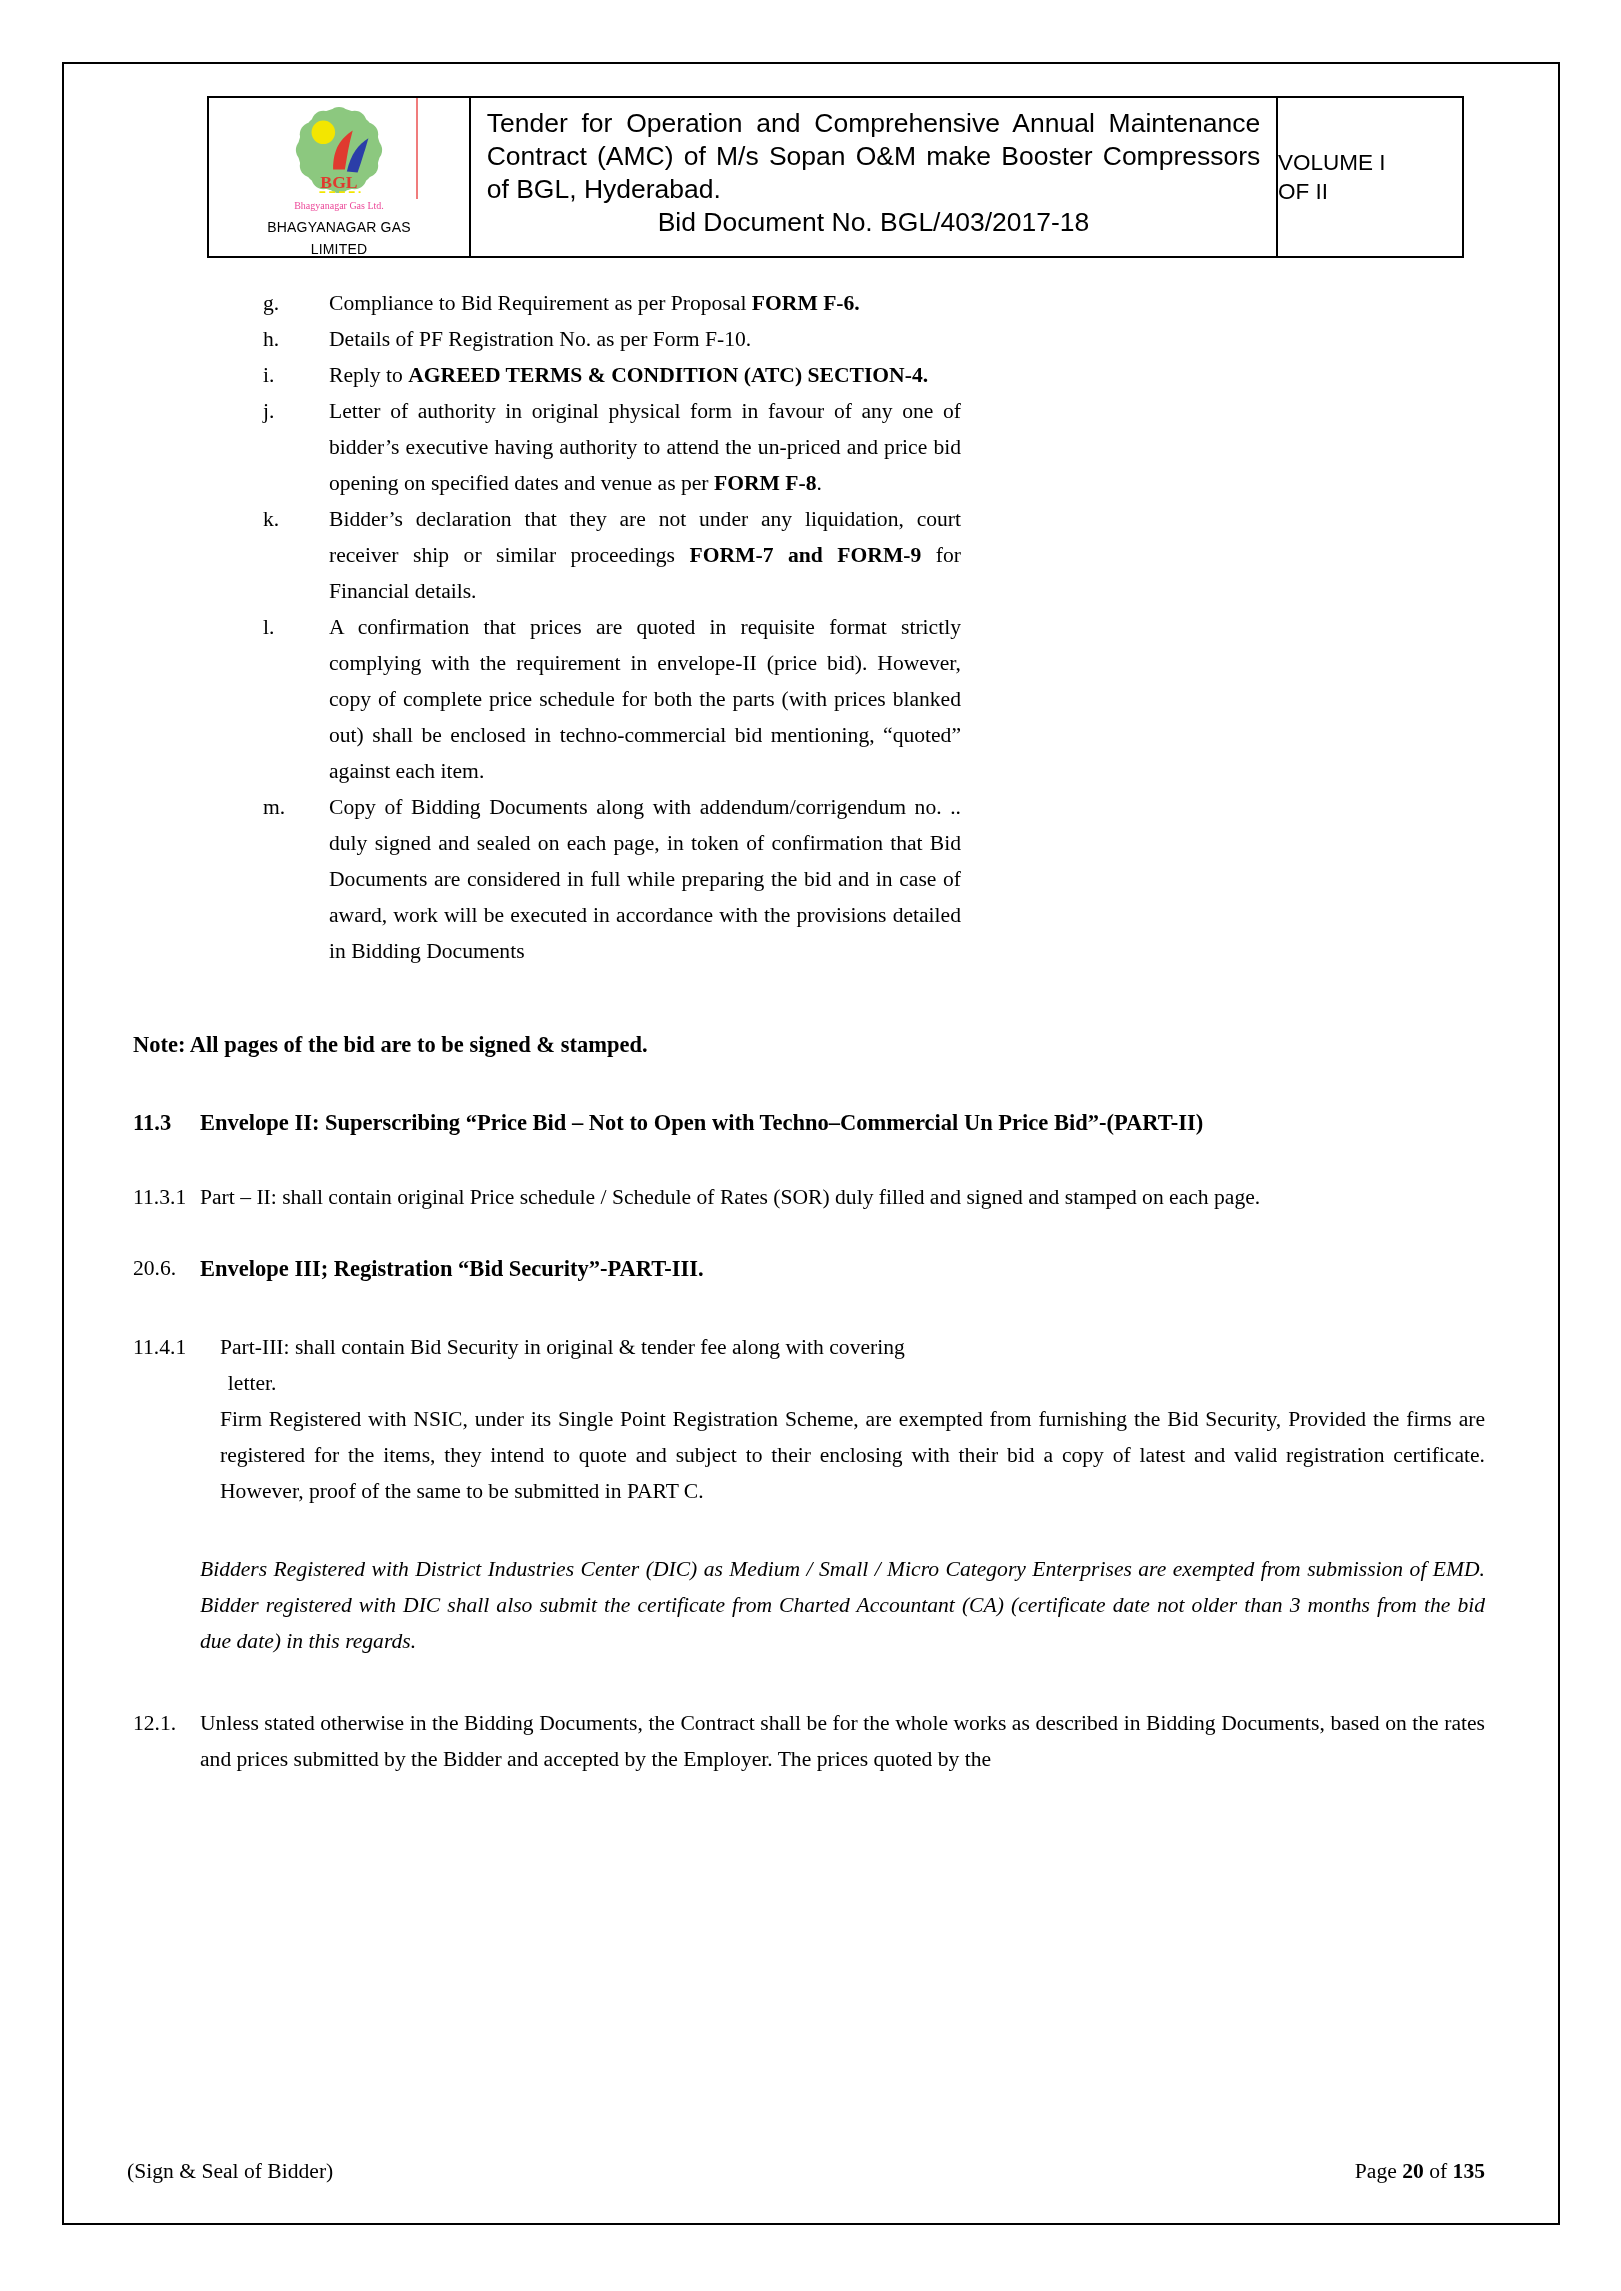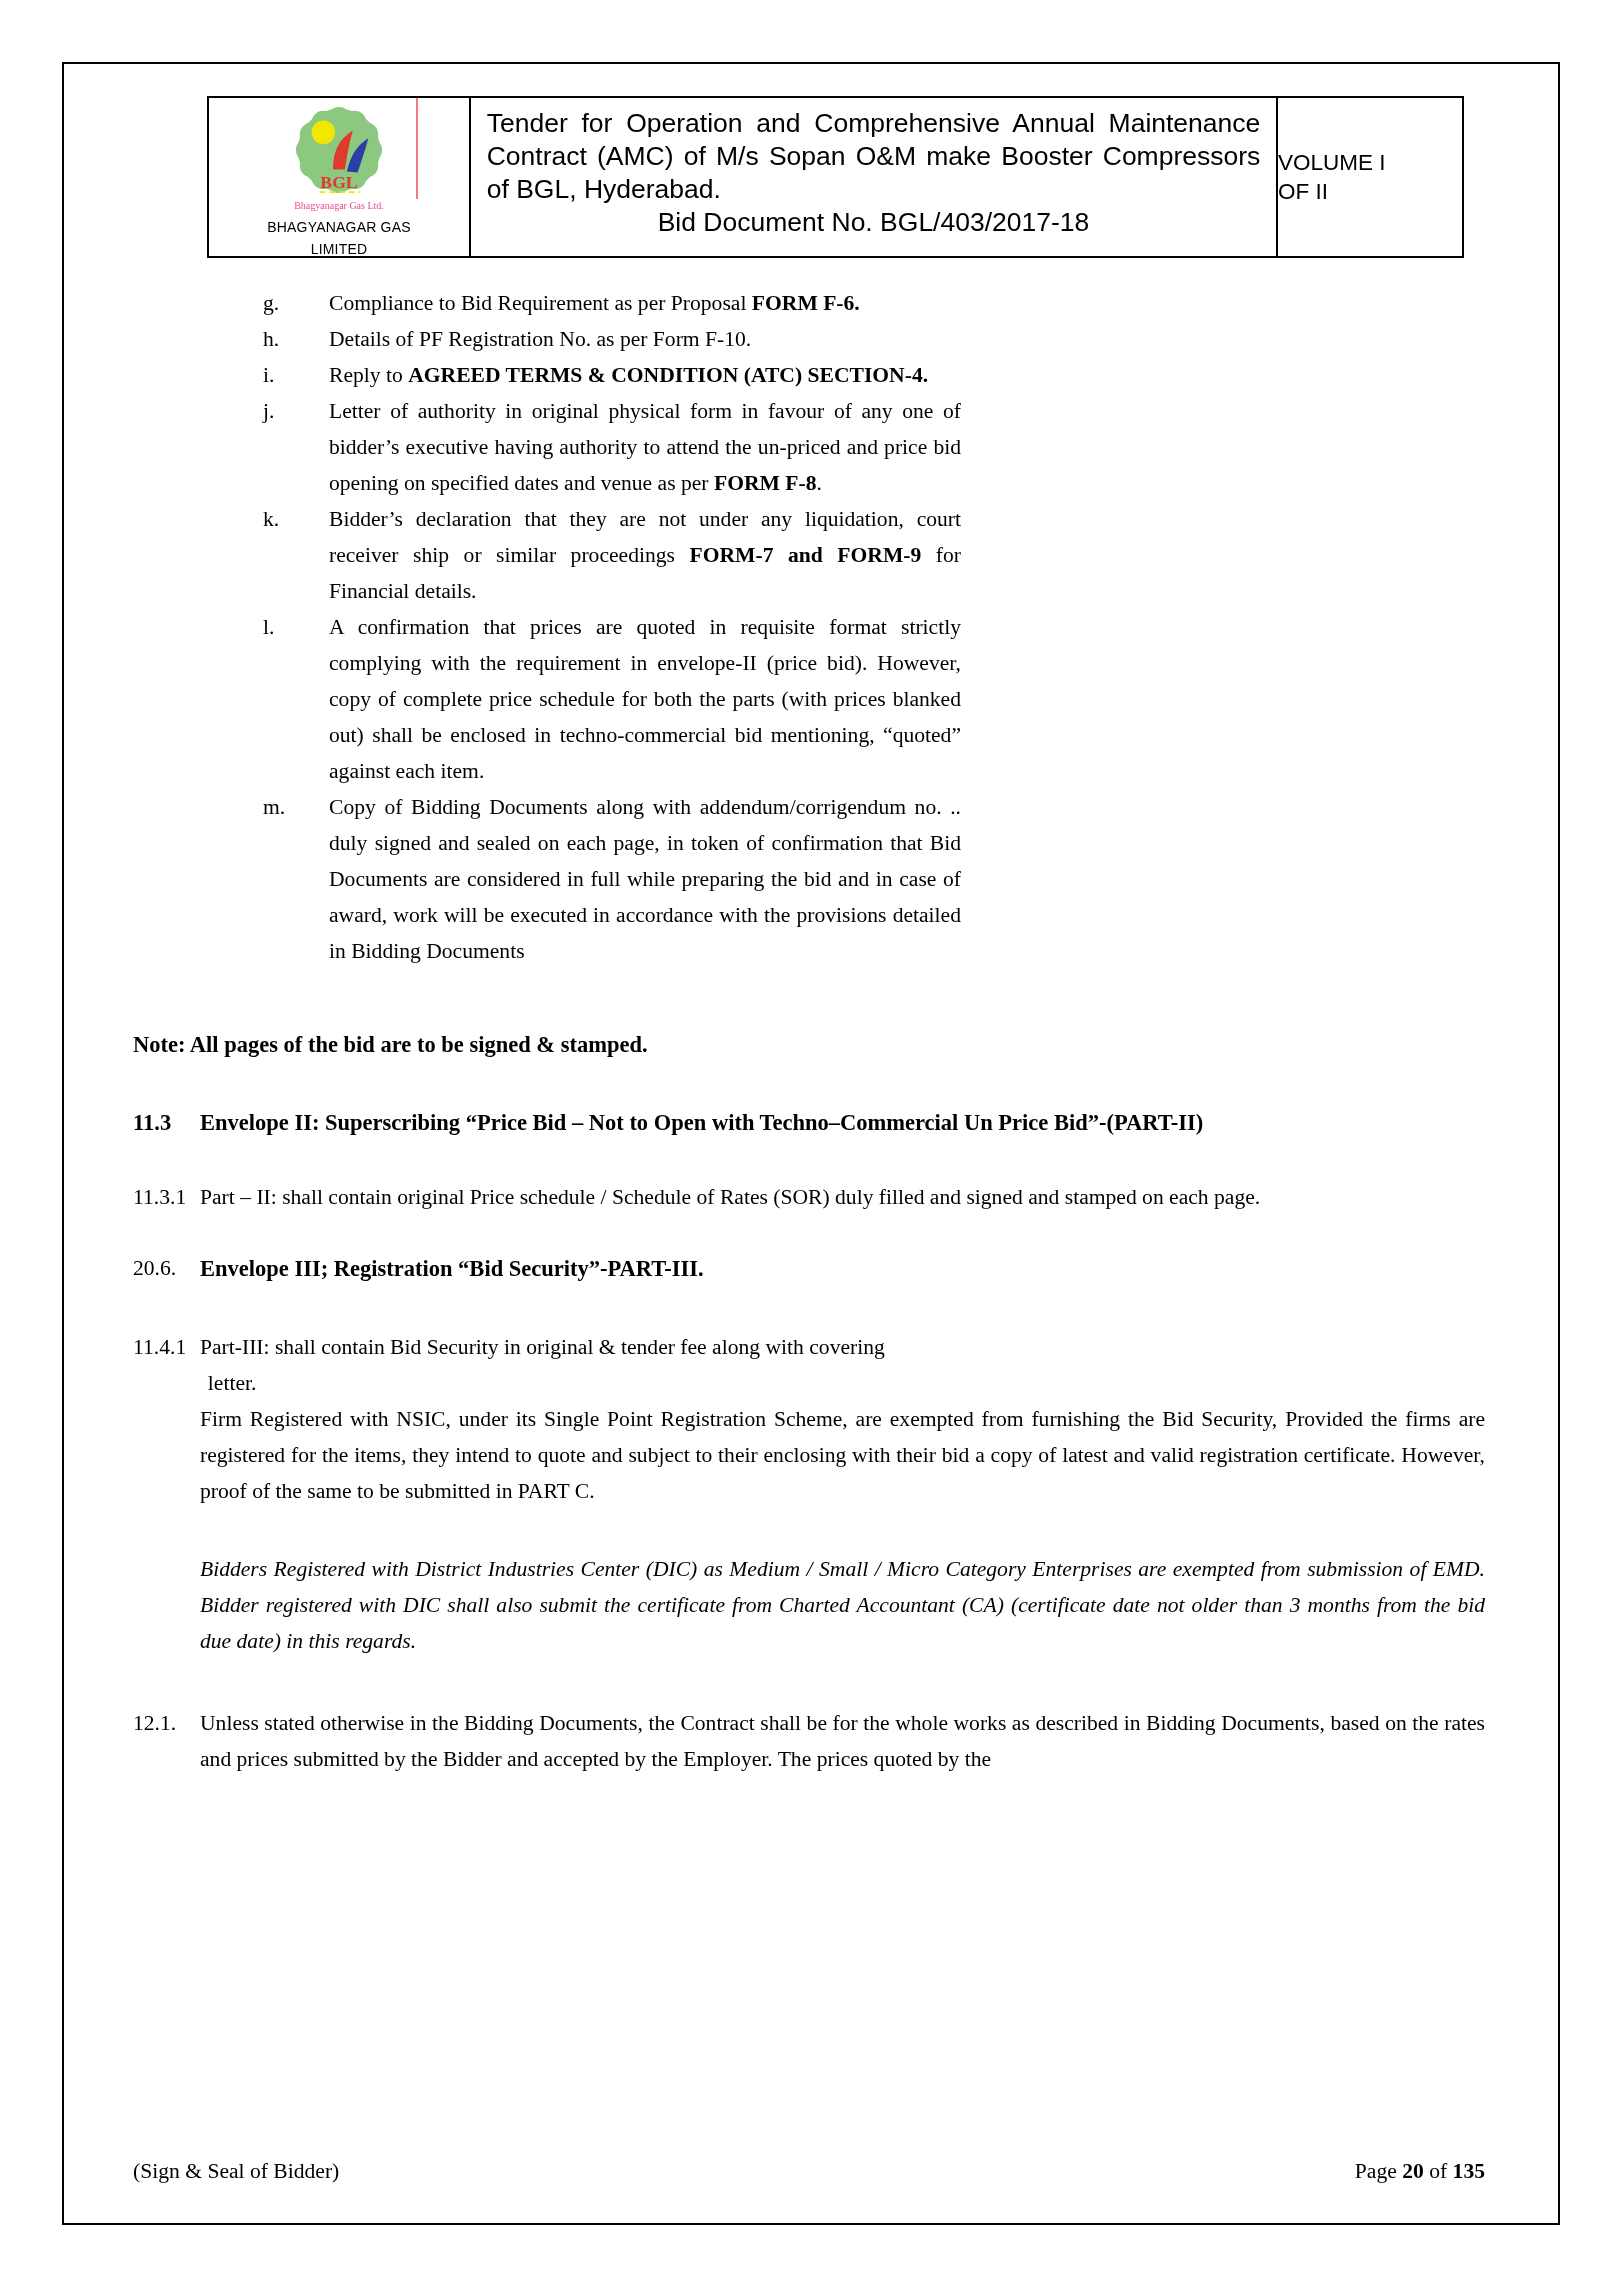--- a/index.html
+++ b/index.html
@@ -79,7 +79,7 @@
   .s11-3   { margin-top:39px;justify-content:center; }
   .s11-3-1 { margin-top:37px; }
   .s11-4   { margin-top:34px; }
-  .s11-4-1 { margin-top:41px; }
+  .s11-4-1 { margin-top:41px;gap:20px; }
   .indent2 { padding-left:7.8px; }
   .dic {
     margin-top:42px; margin-left:67px;

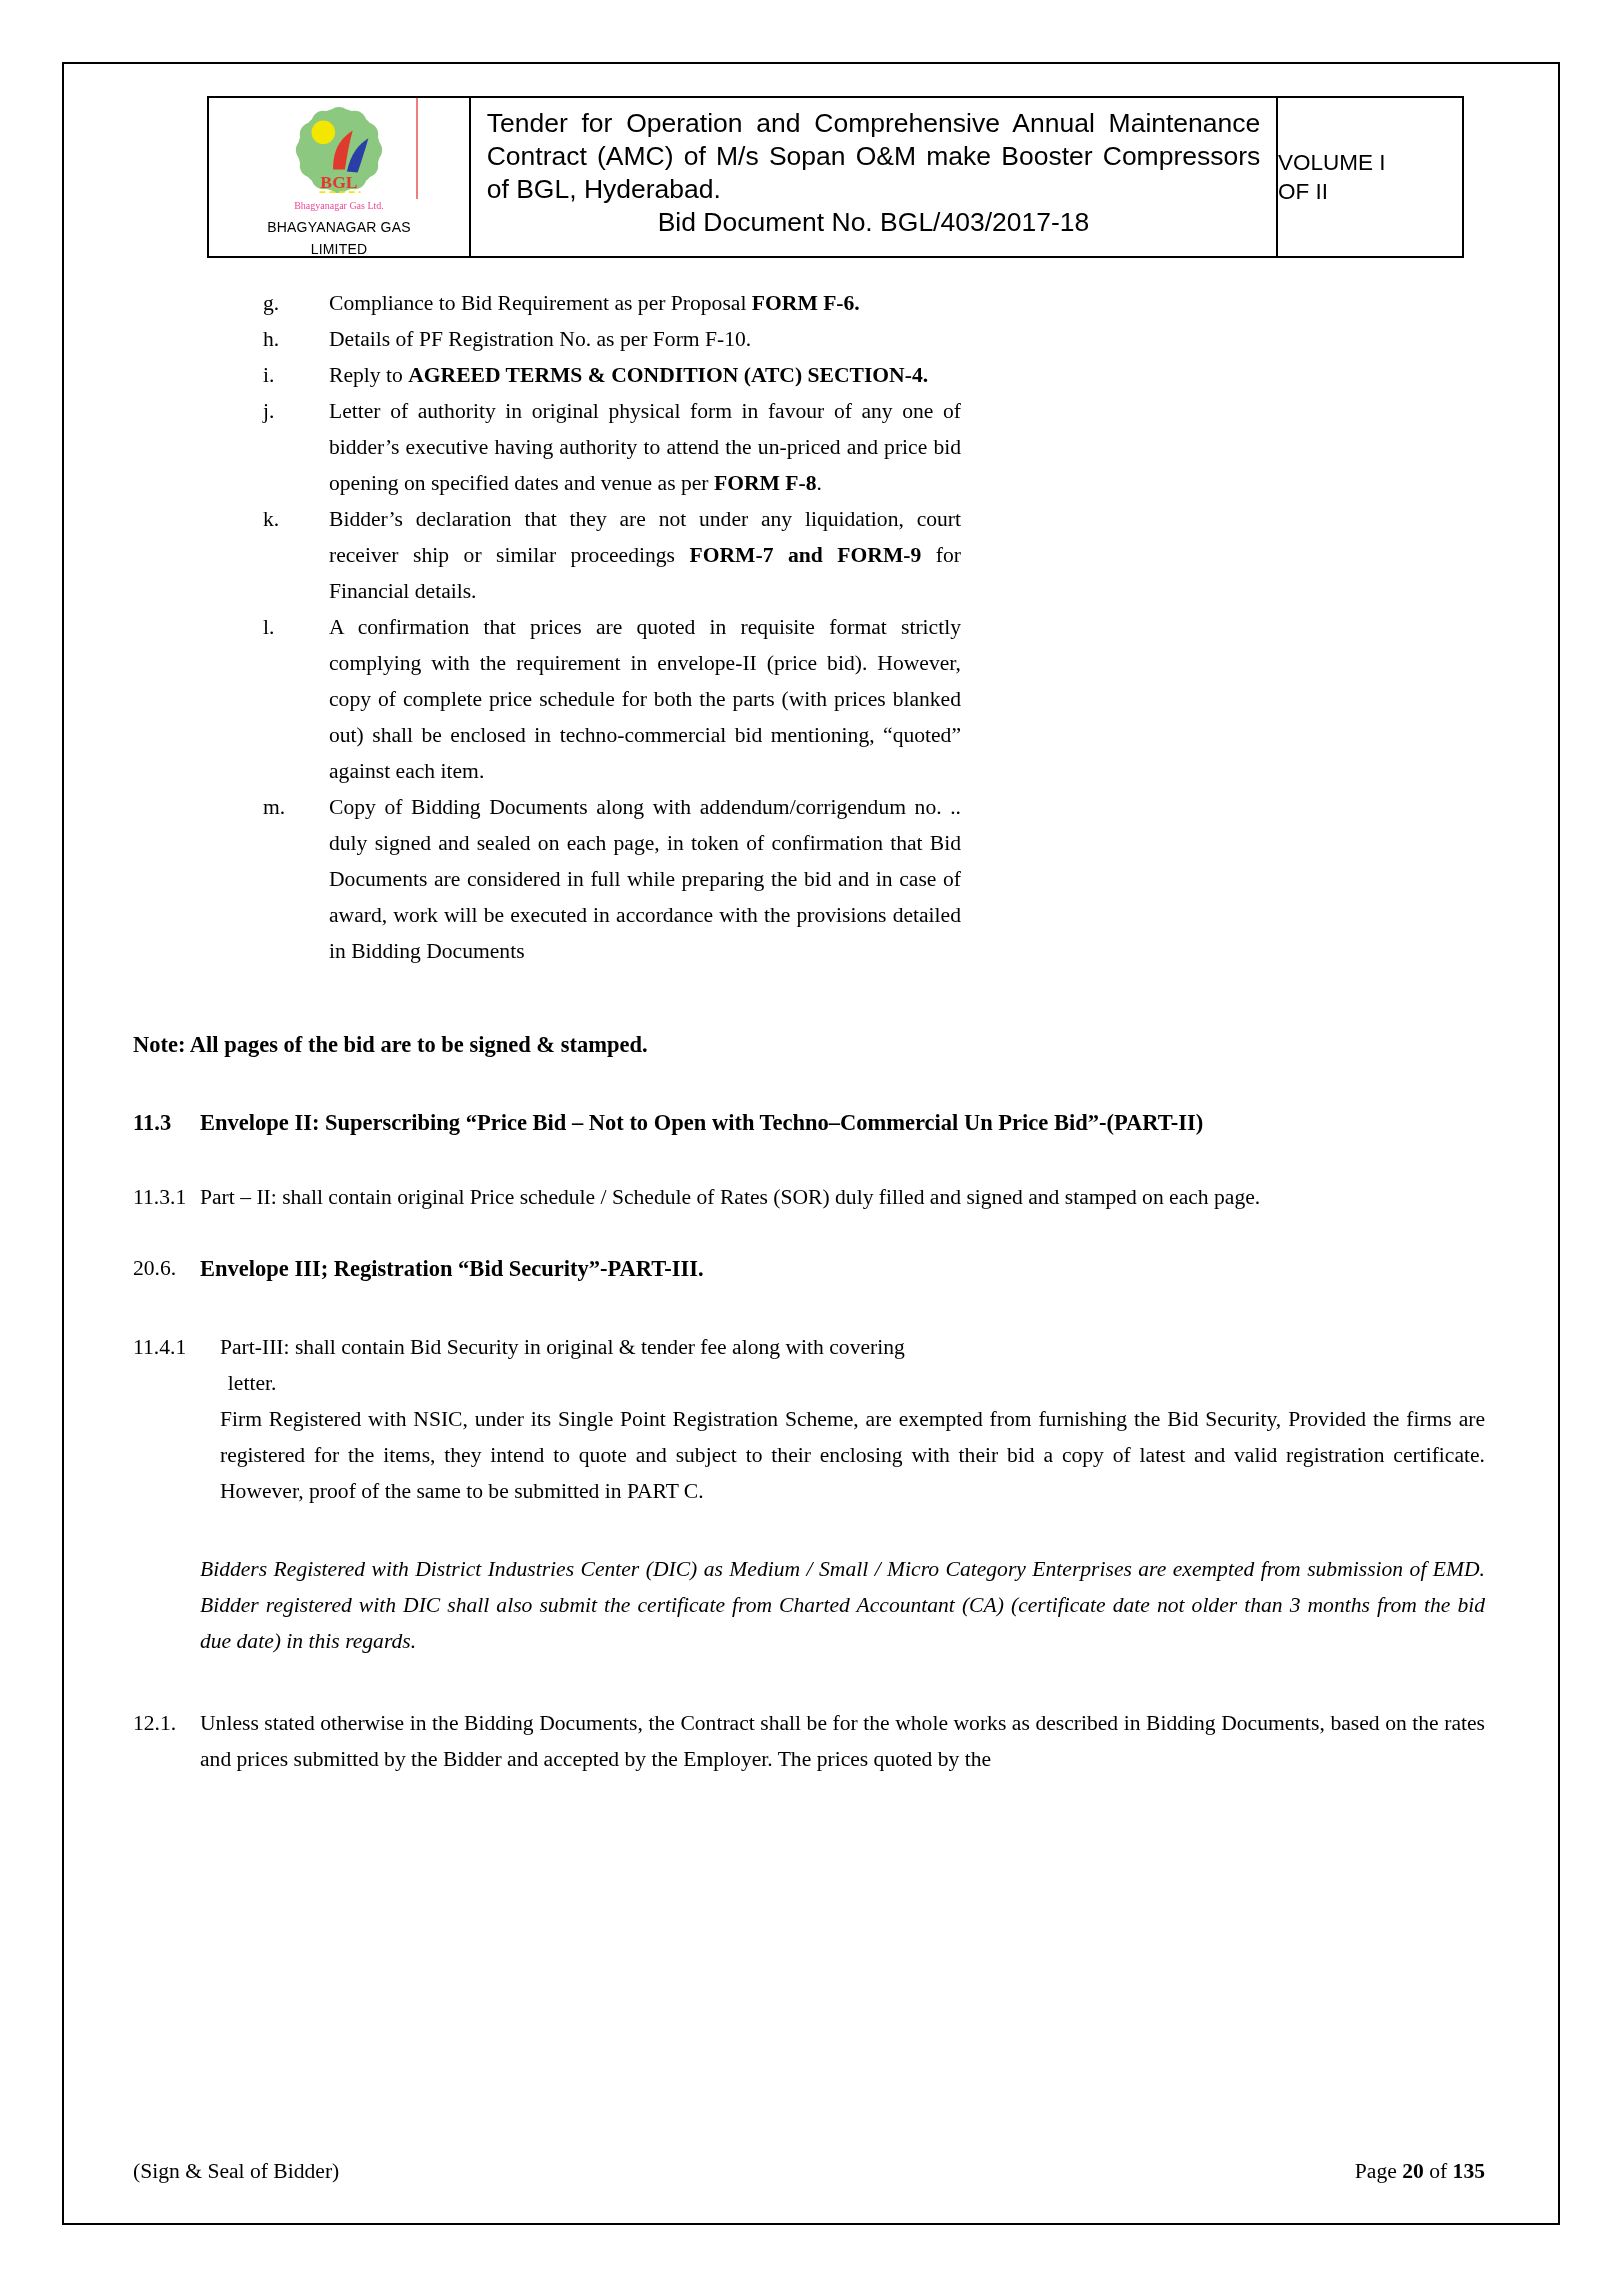--- a/index.html
+++ b/index.html
@@ -90,7 +90,7 @@
 
   
   .footer {
-    position:absolute; left:69px; right:73px; bottom:37px;
+    position:absolute; left:63px; right:73px; bottom:37px;
     display:flex; justify-content:space-between;
     font-size:21.6px; line-height:29px;
   }

